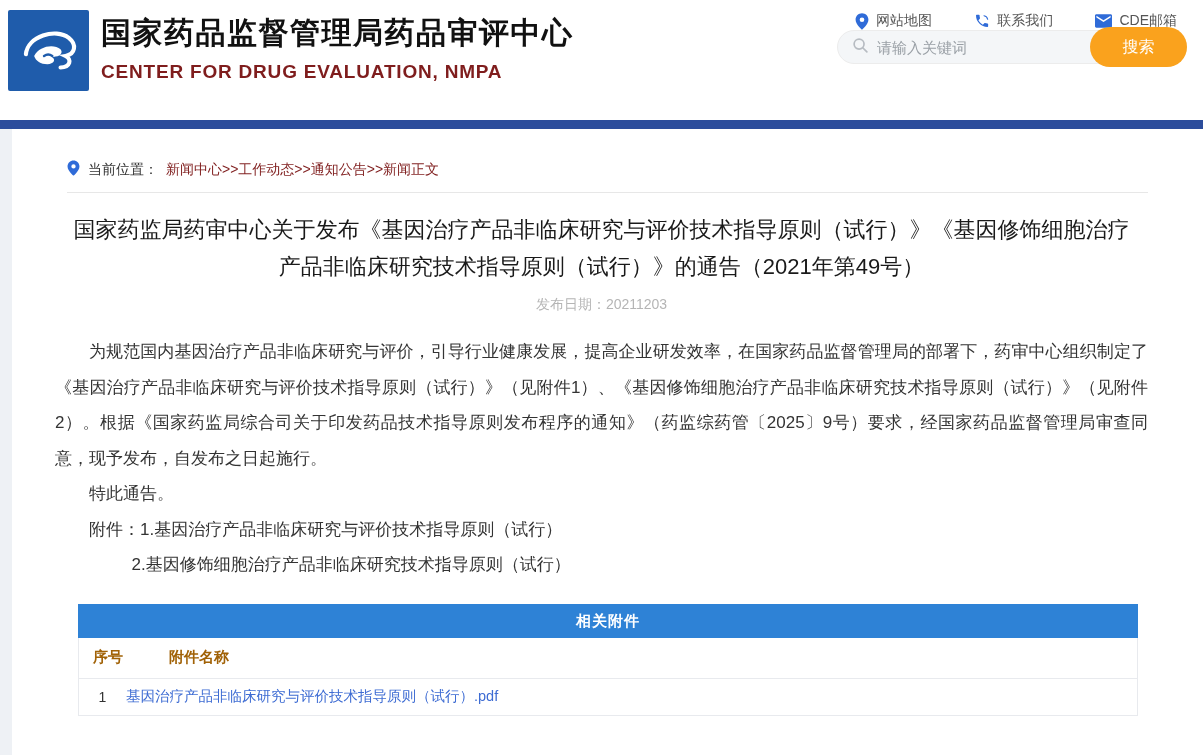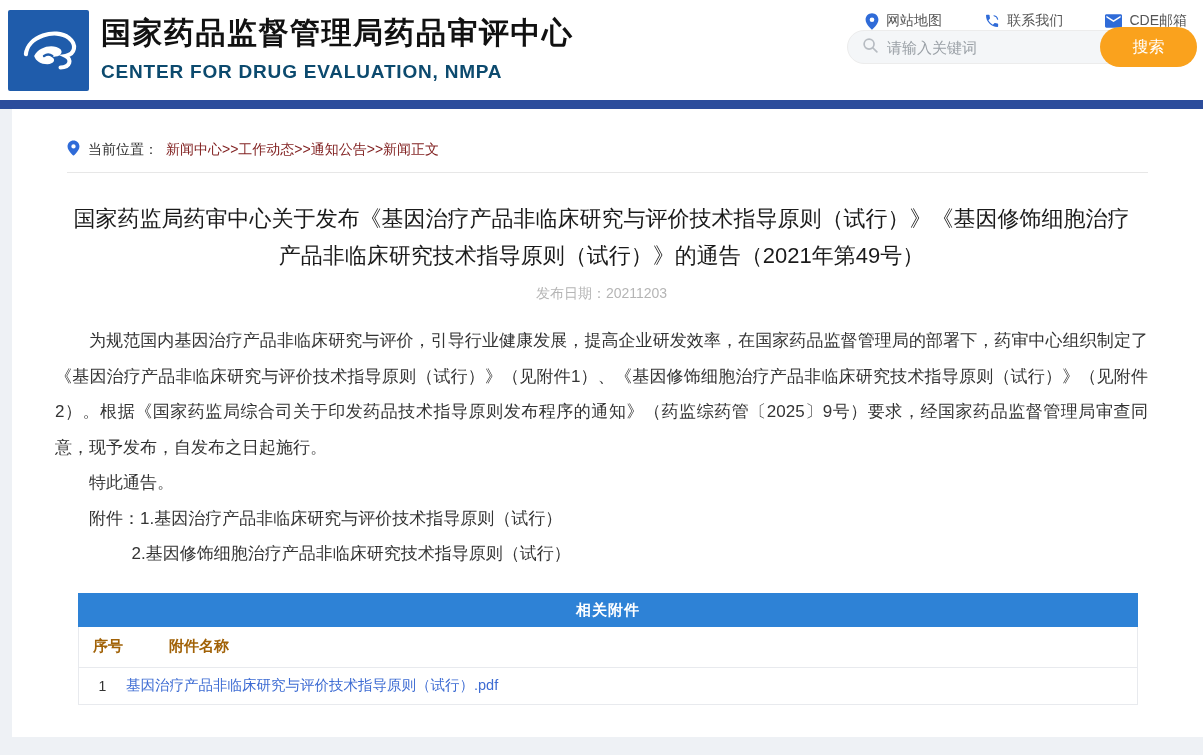--- a/index.html
+++ b/index.html
@@ -8,7 +8,7 @@
     background:#eef1f5; }
 
   
-  .site-header { background:#fff; height:100px; position:relative; width:100%; }
+  .site-header { background:#fff; height:120px; position:relative; width:100%; }
   .brand { position:absolute; left:8px; top:10px; display:flex; align-items:flex-start; }
   .logo { width:81px; height:81px; background:#1f5cab; border-radius:2px;
           display:flex; align-items:center; justify-content:center; }

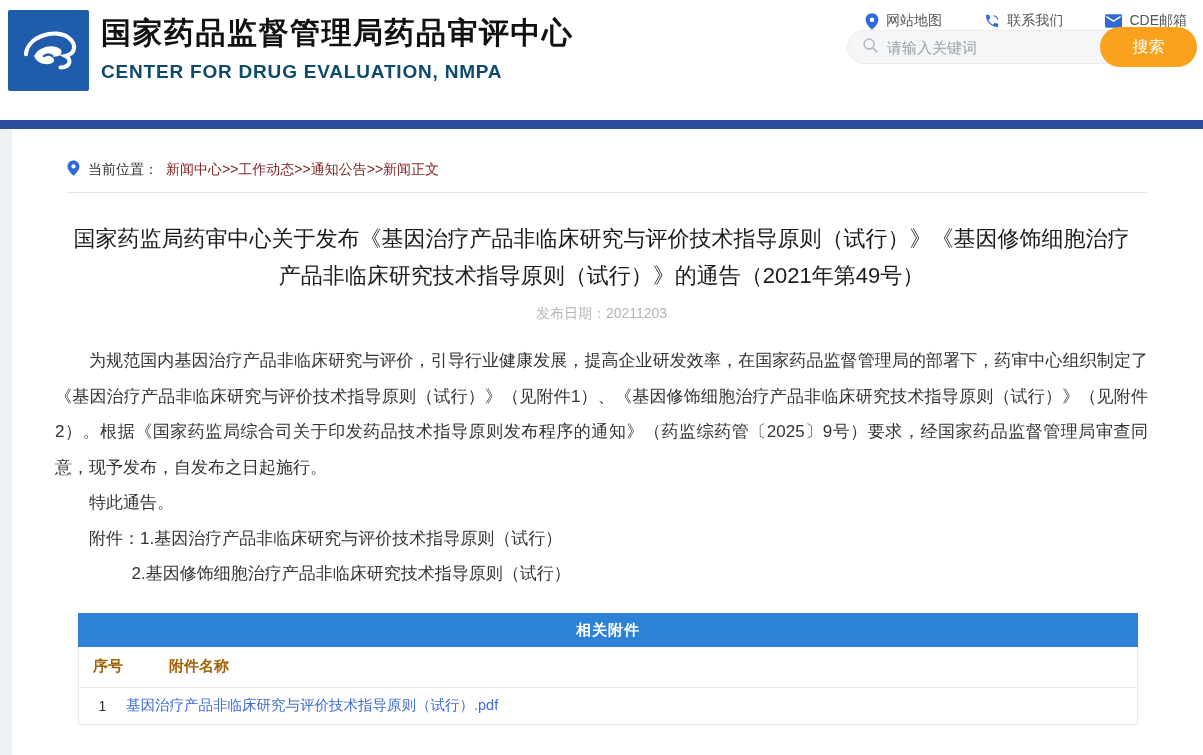--- a/index.html
+++ b/index.html
@@ -16,7 +16,7 @@
   .site-title { font-size:30px; font-weight:bold; color:#111; letter-spacing:1.5px; line-height:38px; }
   .site-subtitle { margin-top:9px; font-size:19px; font-weight:bold; color:#0c4a6e; letter-spacing:0.8px; }
 
-  .header-right { position:absolute; right:6px; top:12px; width:350px; }
+  .header-right { position:absolute; right:16px; top:12px; width:350px; }
   .quick-links { display:flex; justify-content:space-between; padding:0 10px 0 18px; }
   .quick-link { display:flex; align-items:center; gap:7px; text-decoration:none;
                 font-size:14px; color:#555; cursor:pointer; }

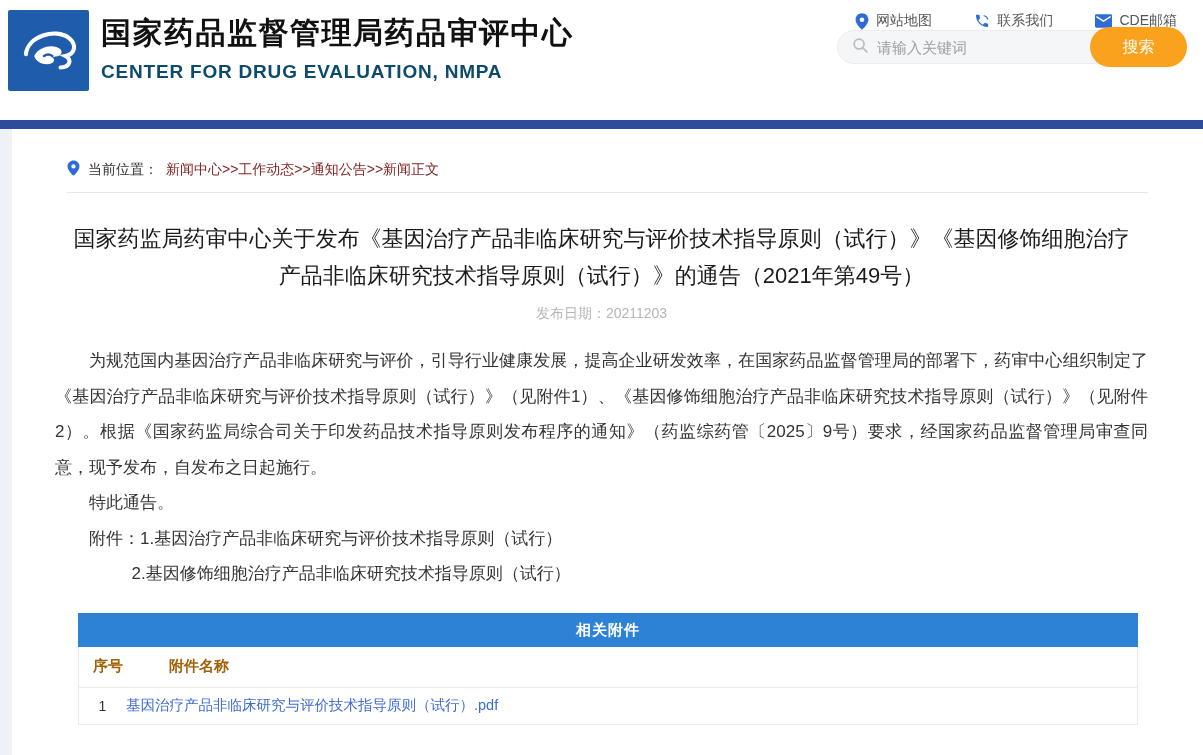--- a/index.html
+++ b/index.html
@@ -14,7 +14,7 @@
           display:flex; align-items:center; justify-content:center; }
   .brand-text { margin-left:12px; padding-top:4px; }
   .site-title { font-size:30px; font-weight:bold; color:#111; letter-spacing:1.5px; line-height:38px; }
-  .site-subtitle { margin-top:9px; font-size:19px; font-weight:bold; color:#0c4a6e; letter-spacing:0.8px; }
+  .site-subtitle { margin-top:9px; font-size:19px; font-weight:bold; color:#7f1d1d; letter-spacing:0.8px; }
 
   .header-right { position:absolute; right:16px; top:12px; width:350px; }
   .quick-links { display:flex; justify-content:space-between; padding:0 10px 0 18px; }

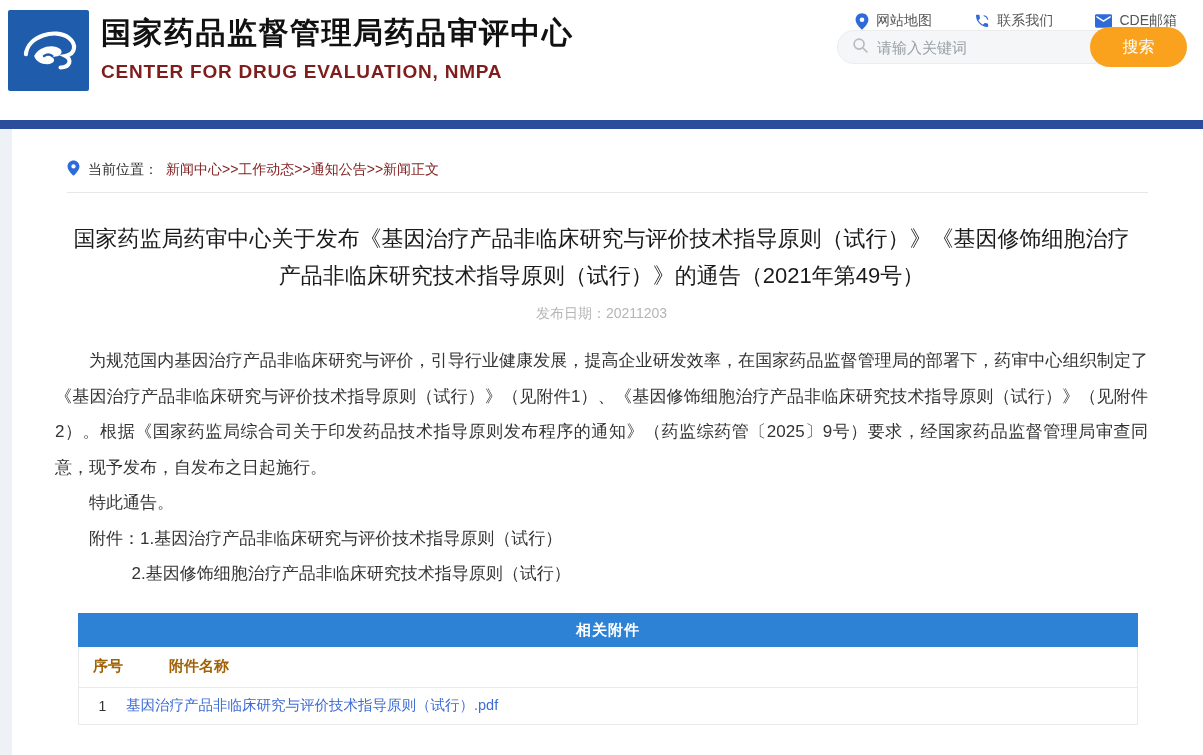--- a/index.html
+++ b/index.html
@@ -44,7 +44,7 @@
   .breadcrumb .crumb-path { color:#7f1d1d; cursor:pointer; }
   .breadcrumb-divider { border-bottom:1px solid #e7e7e7; margin:13px 0 0 12px; }
 
-  .article-title { margin-top:27px; text-align:center; font-size:22px; color:#1a1a1a;
+  .article-title { margin-top:18px; text-align:center; font-size:22px; color:#1a1a1a;
                    line-height:37px; font-weight:normal; padding:0 10px; }
   .article-date { margin-top:11px; text-align:center; font-size:14px; color:#b5b5b5; }
 

